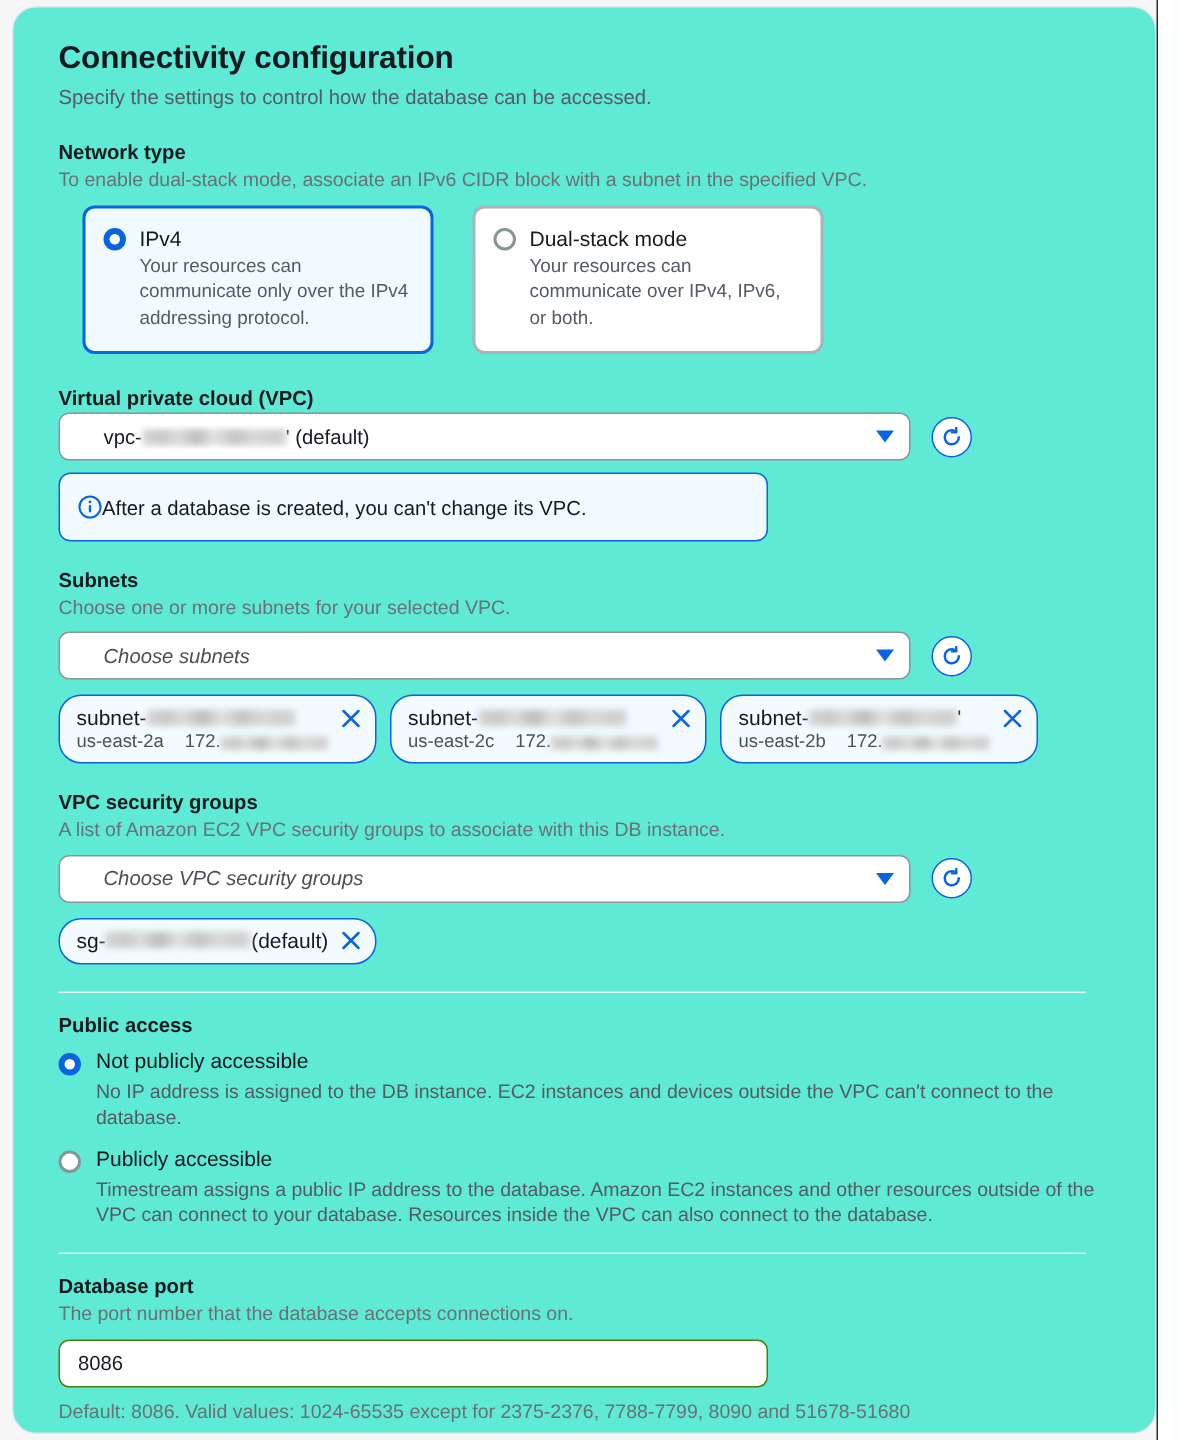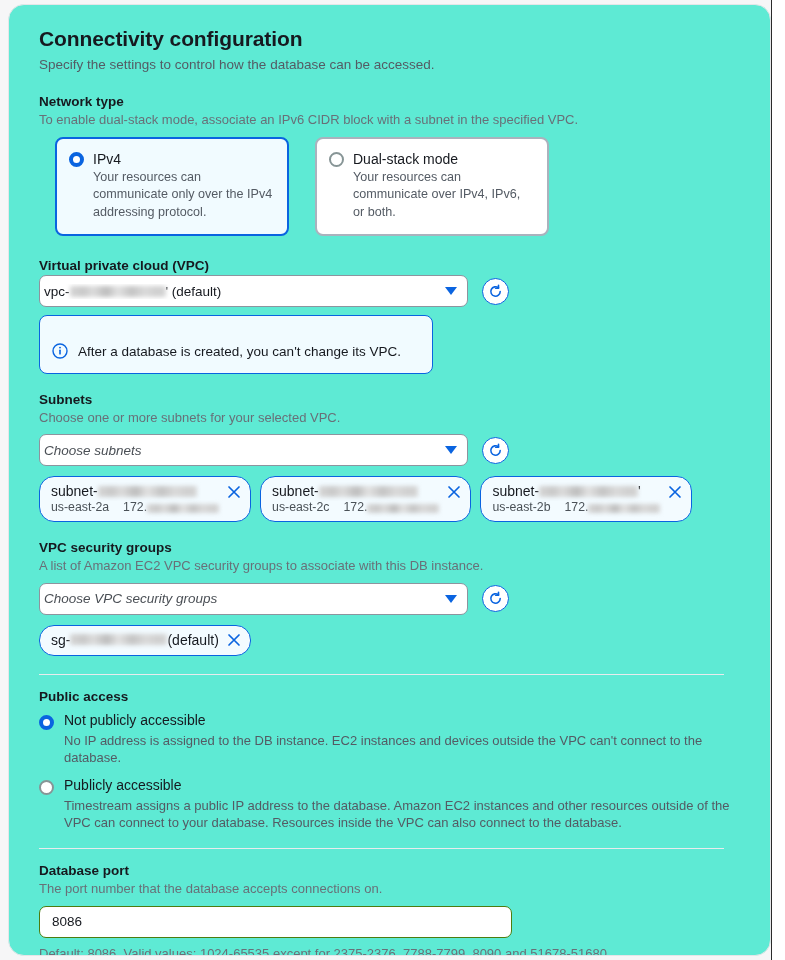--- a/index.html
+++ b/index.html
@@ -90,12 +90,12 @@
   
   .row { display: flex; align-items: center; gap: 14px; }
   .select {
-    width: 429px; height: 32px;
+    width: 568px; height: 32px;
     border: 1px solid #8d949e;
     border-radius: 7px;
     background: #fff;
     display: flex; align-items: center;
-    padding: 0 10px 0 4px;
+    padding: 0 10px 0 29px;
     font-size: 13.5px;
     cursor: pointer;
     position: relative;

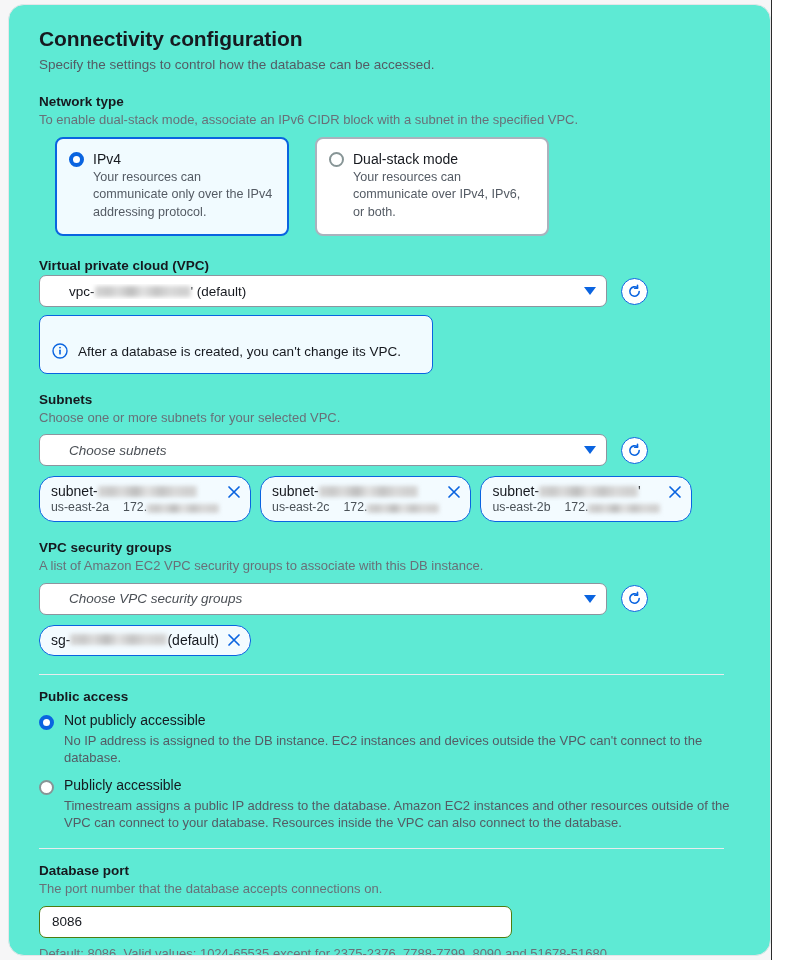--- a/index.html
+++ b/index.html
@@ -129,13 +129,13 @@
   }
   
   .alert {
-    width: 394px;
+    width: 473px;
     margin-top: 8px;
     border: 1.6px solid #0a64e0;
     border-radius: 8px;
     background: #f1fbff;
-    padding: 27px 12px 12px 12px;
-    display: flex; gap: 10px; align-items: flex-start;
+    padding: 14px 12px 12px 12px;
+    display: flex; align-items: flex-start;
   }
   .alert-text { font-size: 13.5px; color: #16191f; line-height: 1.3; }
   

